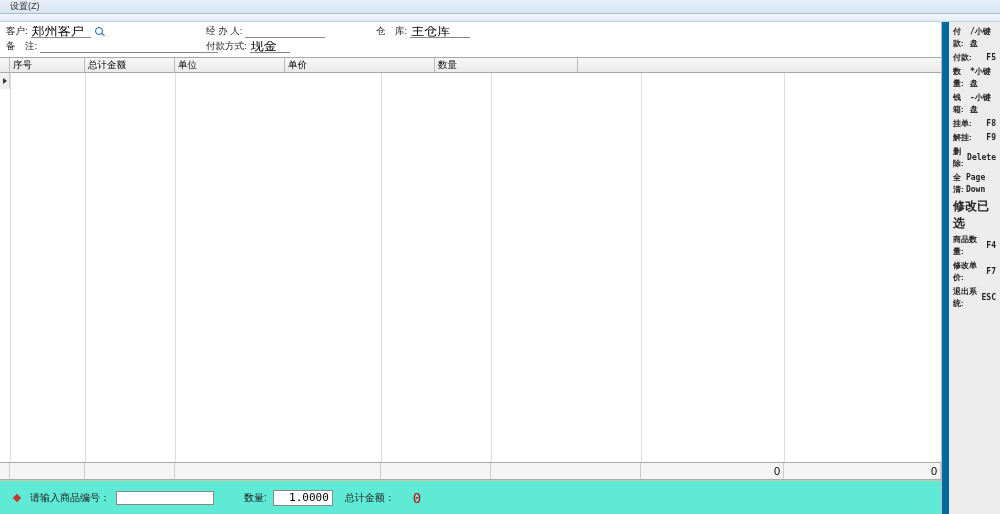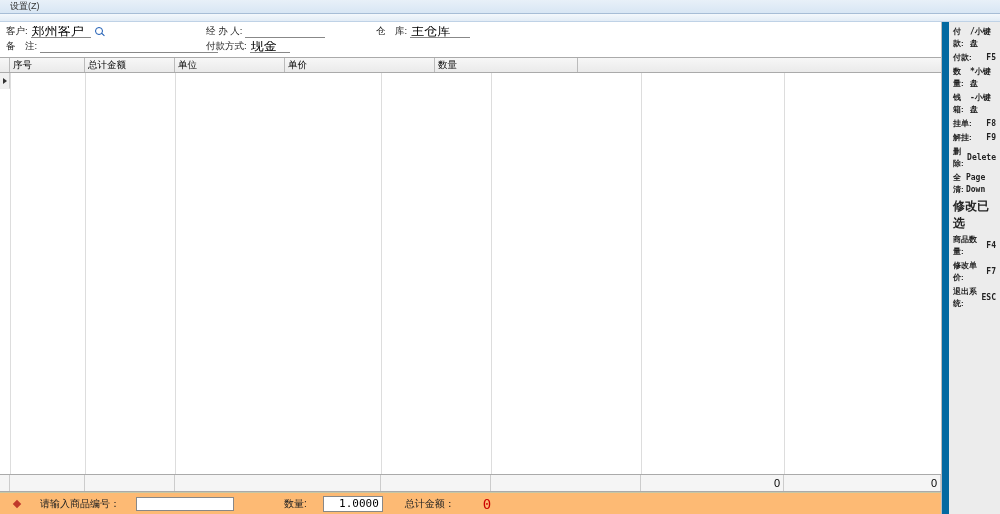--- a/index.html
+++ b/index.html
@@ -42,7 +42,7 @@
   .col-qty  { width: 143px; flex: 0 0 143px; }
   .col-amt  { flex: 1 1 auto; }
 
-  .bottombar { height: 22px; background: #fdba74; border-top: 1px solid #c7c7a5; display: flex; align-items: center; padding: 0 14px; gap: 16px; font-size: 10px; }
+  .bottombar { height: 34px; background: #5eead4; border-top: 1px solid #c7c7a5; display: flex; align-items: center; padding: 0 14px; gap: 6px; font-size: 10px; }
   .diamond { width: 6px; height: 6px; background: #c0392b; transform: rotate(45deg); margin-right: 4px; }
   .bottom-label { color: #222; }
   .bottom-input { width: 98px; height: 14px; border: 1px solid #888; background: #fff; font-size: 10px; padding: 0 2px; }

